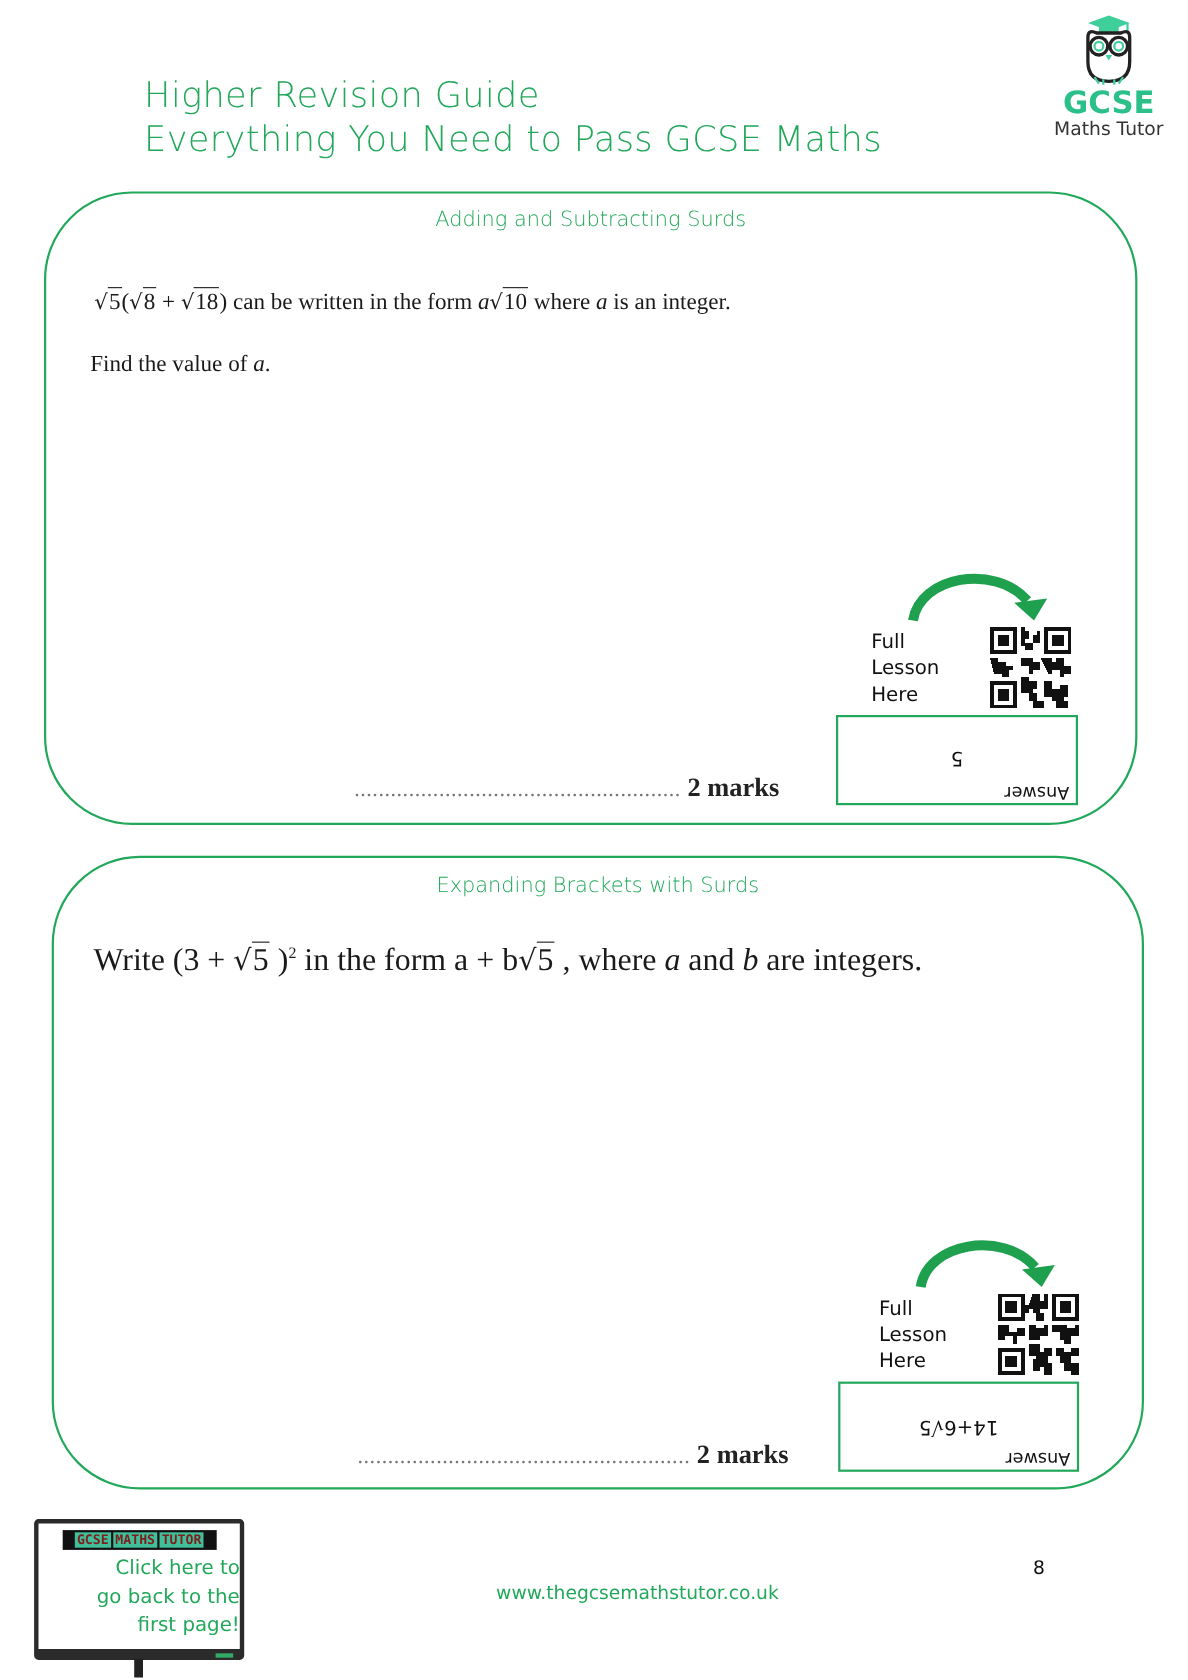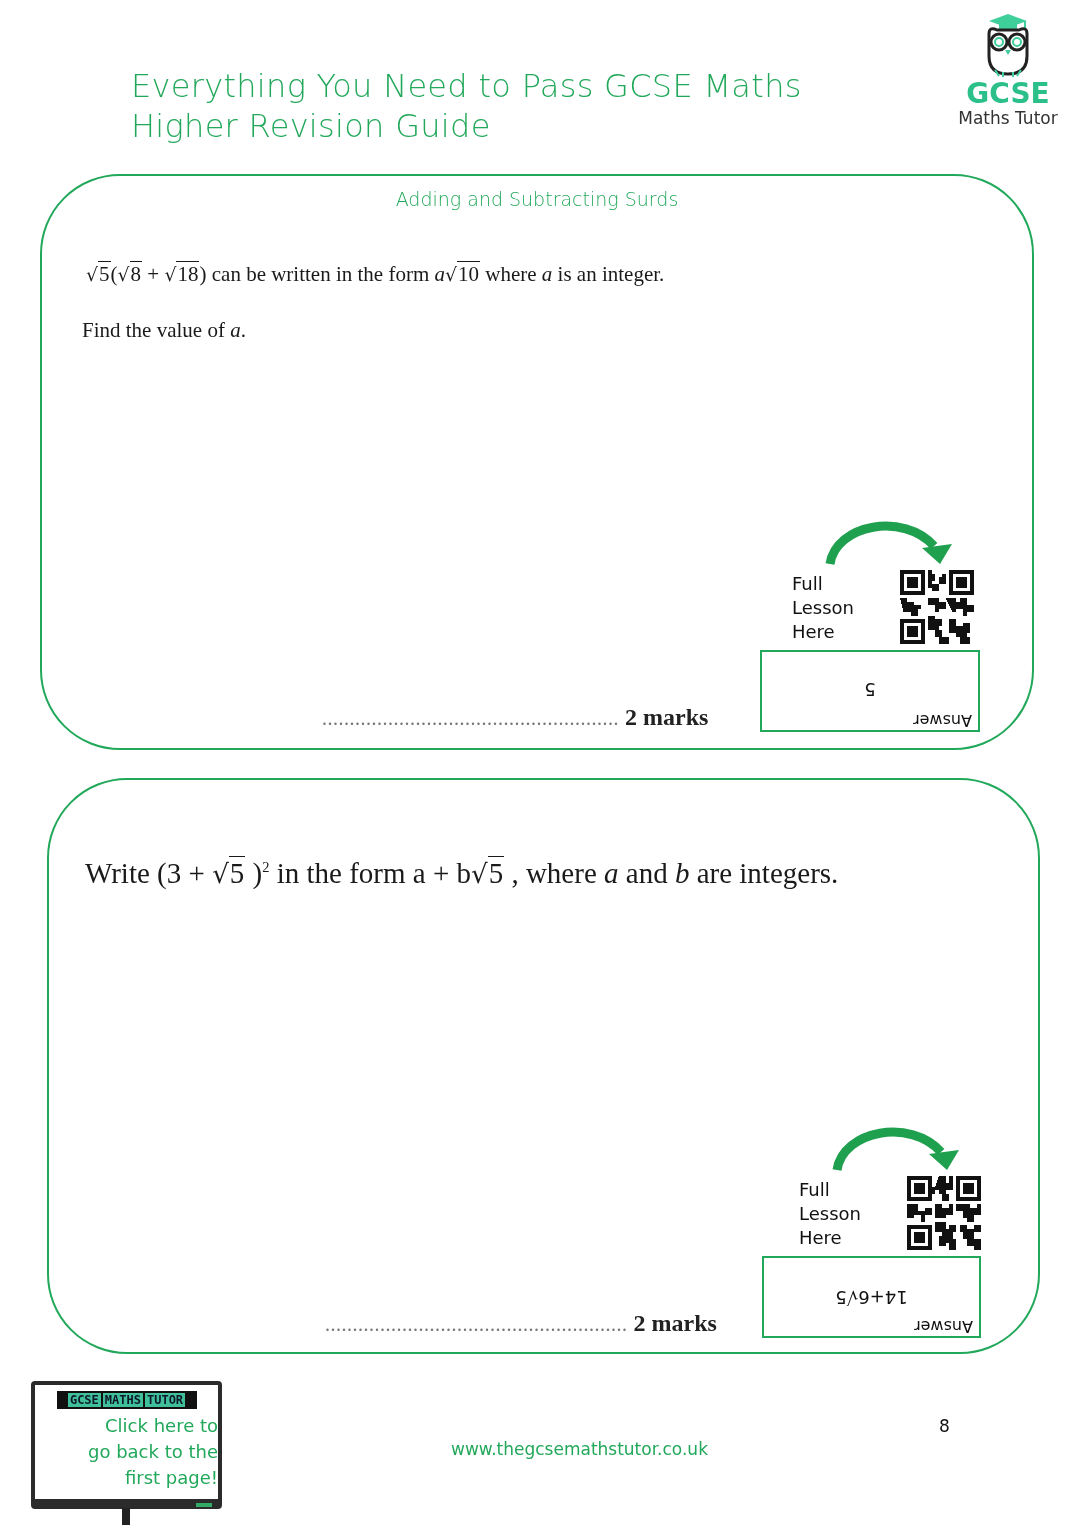--- a/index.html
+++ b/index.html
@@ -96,8 +96,8 @@
 <body>
 
 <div class="page-title">
+  <div>Higher Revision Guide</div>
   <div>Everything You Need to Pass GCSE Maths</div>
-  <div>Higher Revision Guide</div>
 </div>
 
 <div class="logo">

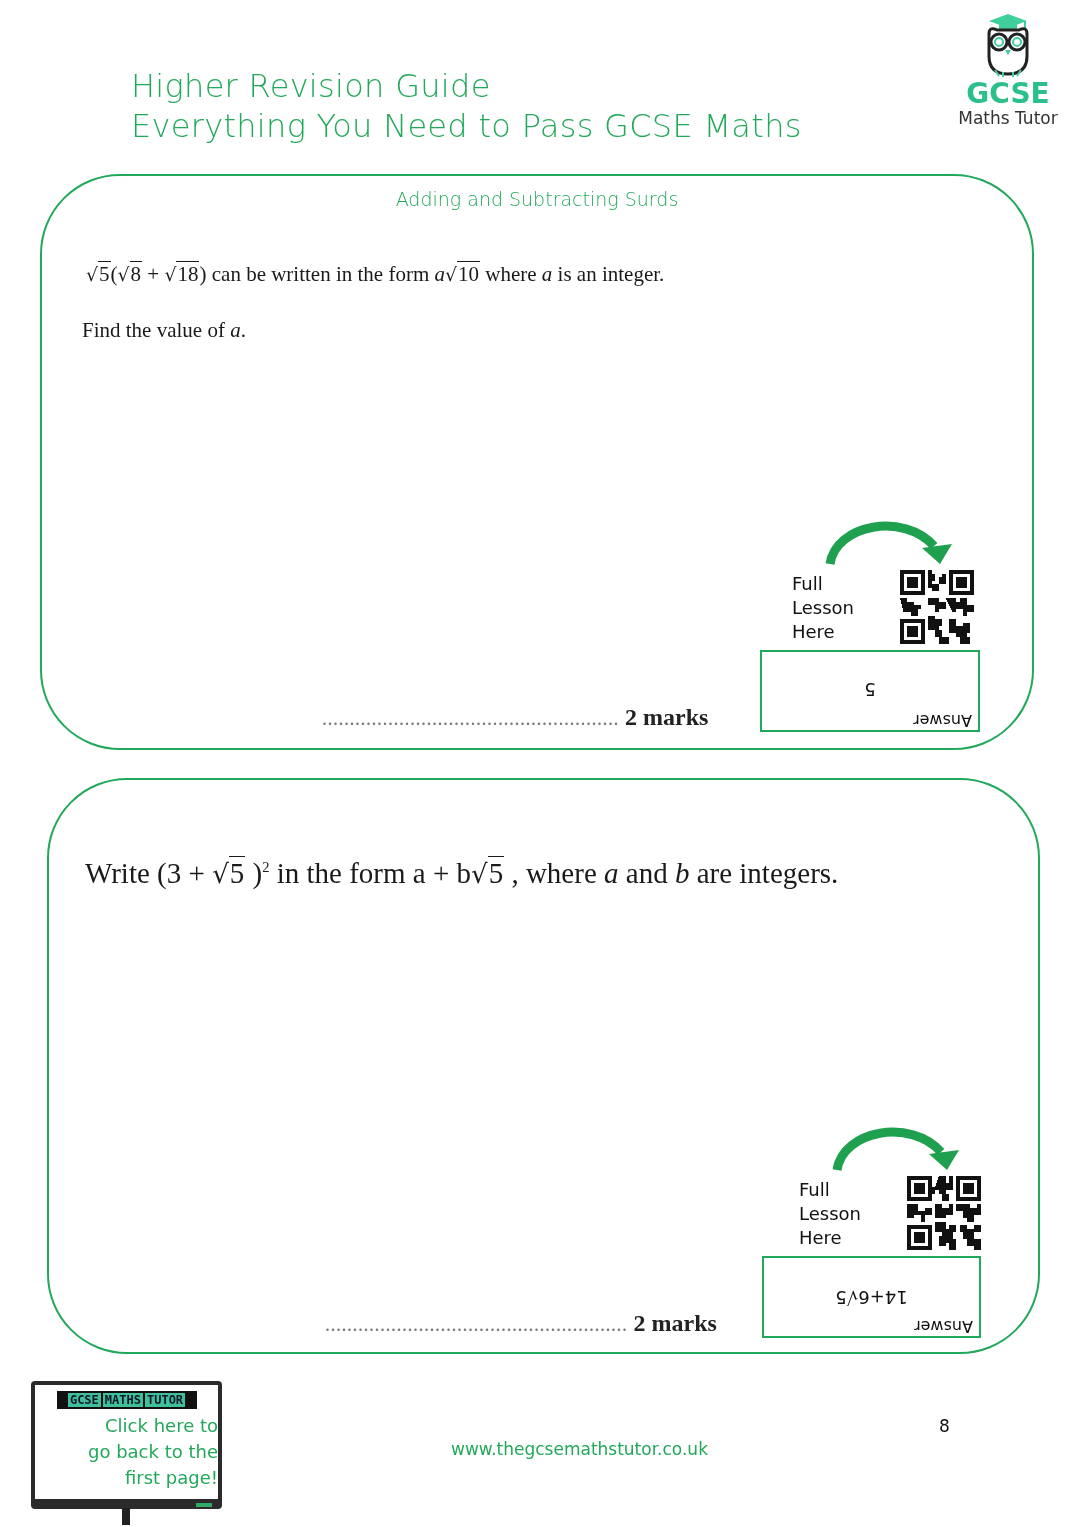--- a/index.html
+++ b/index.html
@@ -162,6 +162,7 @@
 </div>
 
 <div class="card card-2">
+  <div class="card-topic">Expanding Brackets with Surds</div>
 
   <div class="question q2-line1">
     <span>Write (3 + </span><span class="sqrt"><span class="rad">√</span><span class="under">5</span></span><span> )</span><sup>2</sup><span> in the form a + b</span><span class="sqrt"><span class="rad">√</span><span class="under">5</span></span><span> , where </span><i>a</i><span> and </span><i>b</i><span> are integers.</span>

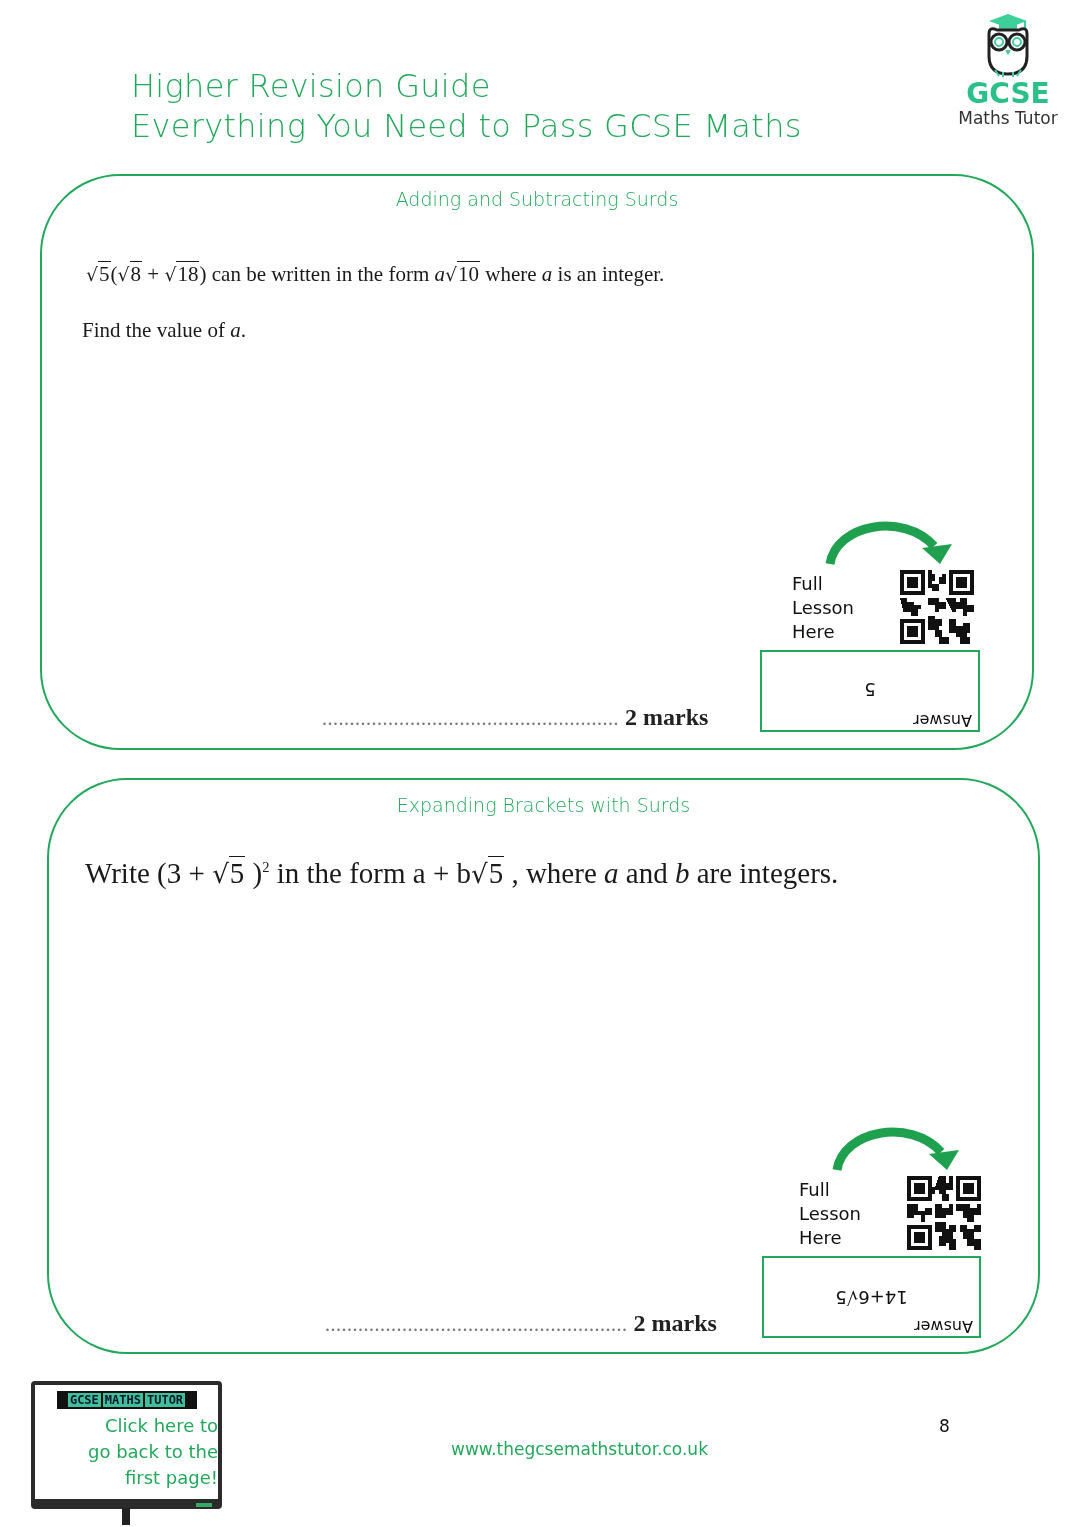--- a/index.html
+++ b/index.html
@@ -78,7 +78,7 @@
   .back-stand { position: absolute; left: 122px; top: 1508px; width: 8px; height: 17px; background: #222; }
   .back-brand {
     margin: 6px auto 0; width: 140px; background: #111; text-align: center; font-family: "DejaVu Sans Mono", monospace;
-    font-weight: bold; font-size: 12px; color: #0f172a; padding: 2px 0; line-height: 14px;
+    font-weight: bold; font-size: 12px; color: #7f1d1d; padding: 2px 0; line-height: 14px;
   }
   .back-brand span { background: #3fbf9a; padding: 0 2px; margin: 0 1px; }
   .back-text {

